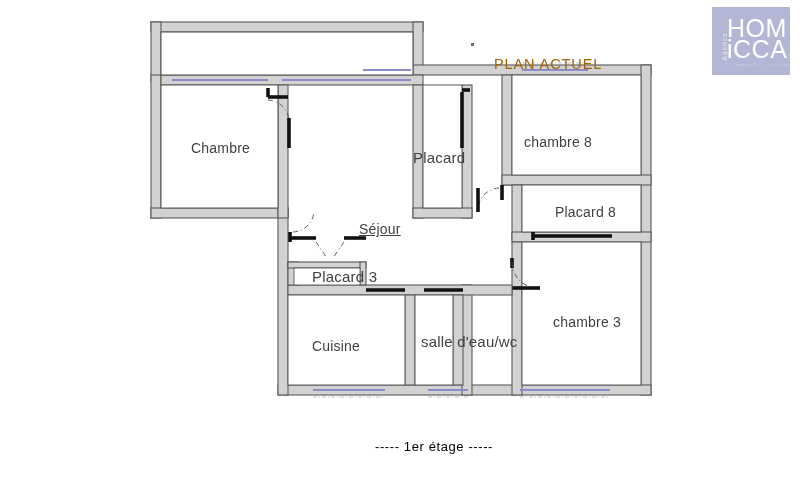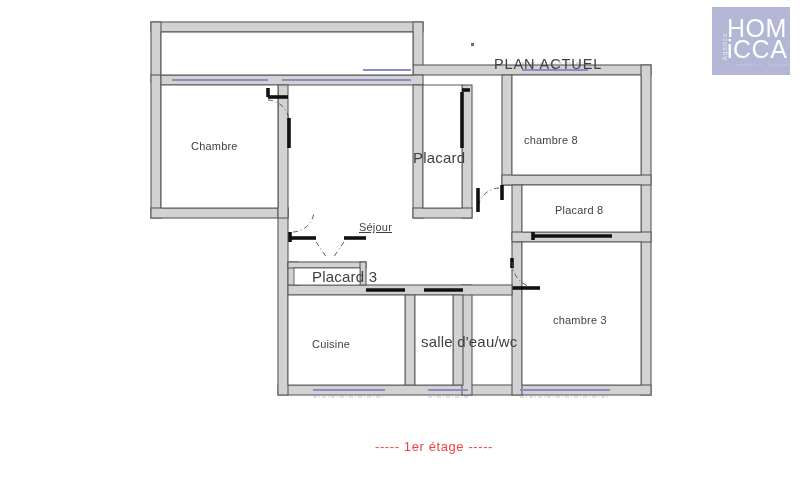--- a/index.html
+++ b/index.html
@@ -50,7 +50,7 @@
   .plan-title {
     font-size: 14.5px;
     letter-spacing: 0.9px;
-    color: #404040;
+    color: #a16207;
   }
   .floor-caption {
     font-size: 13px;

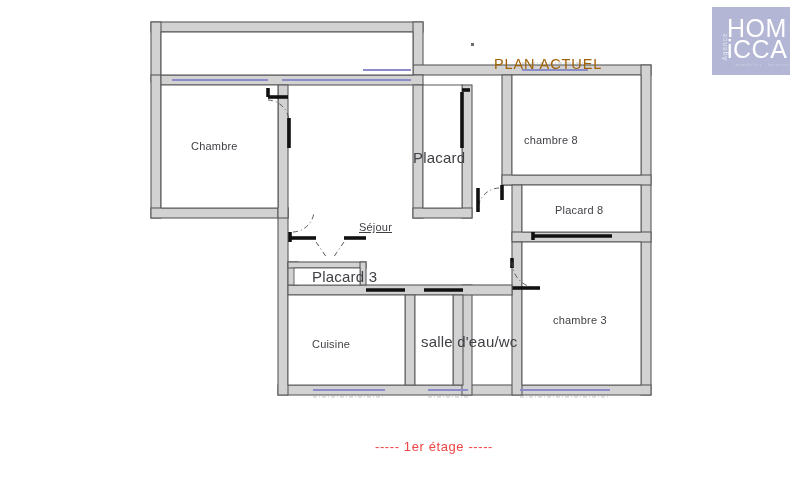--- a/index.html
+++ b/index.html
@@ -41,7 +41,7 @@
     letter-spacing: 0.2px;
   }
   .room-label {
-    font-size: 11px;
+    font-size: 14px;
     color: #3f3f45;
   }
   .room-label.small {

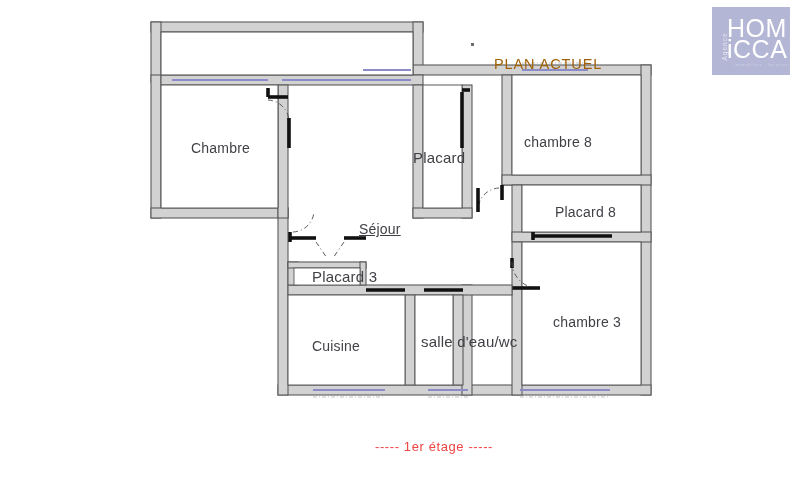--- a/index.html
+++ b/index.html
@@ -54,7 +54,7 @@
   }
   .floor-caption {
     font-size: 13px;
-    color: #ef4444;
+    color: #000000;
     letter-spacing: 0.6px;
   }
 

